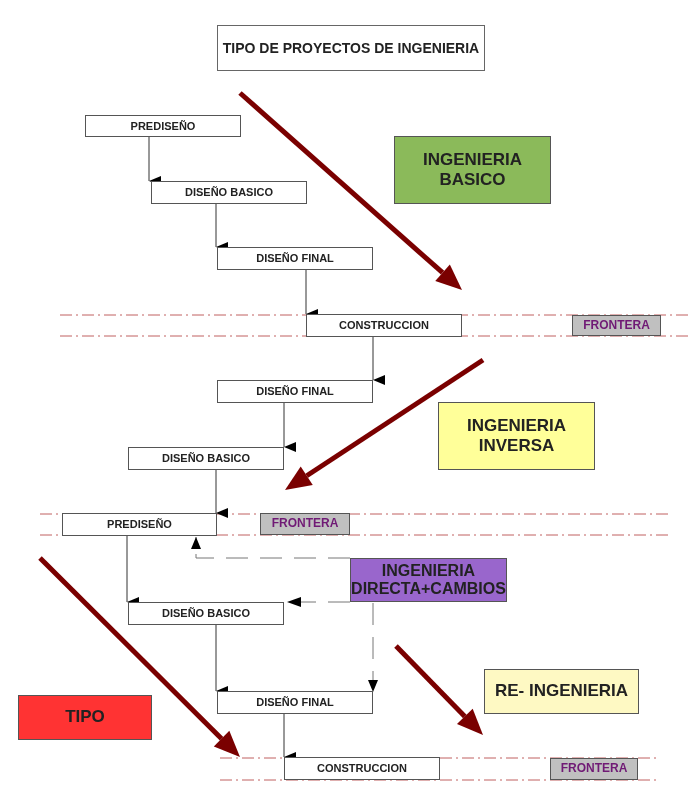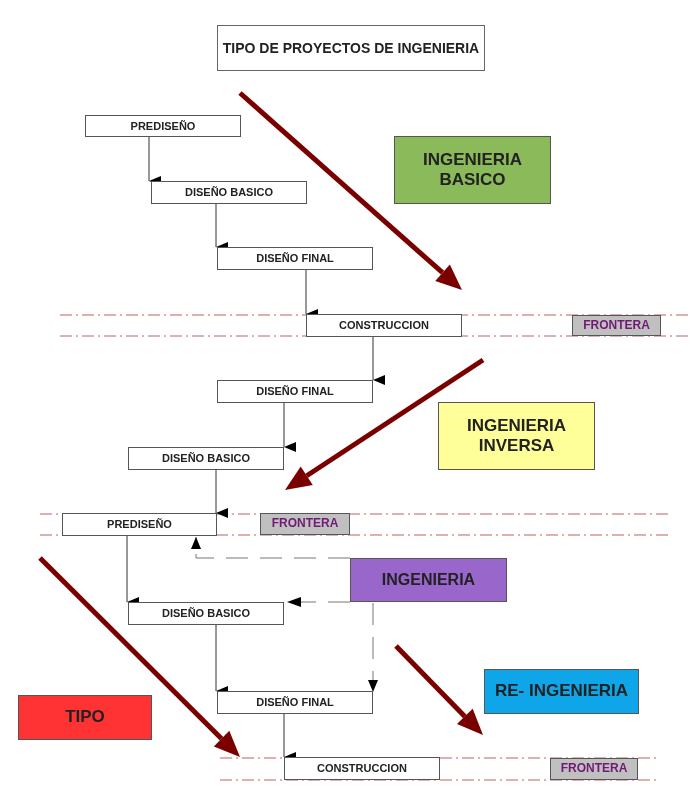--- a/index.html
+++ b/index.html
@@ -98,7 +98,7 @@
 
   <div class="box label-box" style="left:350px;top:558px;width:157px;height:44px;background:#9966cc;font-size:16px;line-height:1.15;">
     <div><span>INGENIERIA</span><br>
-    </div>
+    <span>DIRECTA+CAMBIOS</span></div>
   </div>
   <div class="box" style="left:128px;top:602px;width:156px;height:23px;">DISEÑO BASICO</div>
   <div class="box" style="left:217px;top:691px;width:156px;height:23px;">DISEÑO FINAL</div>

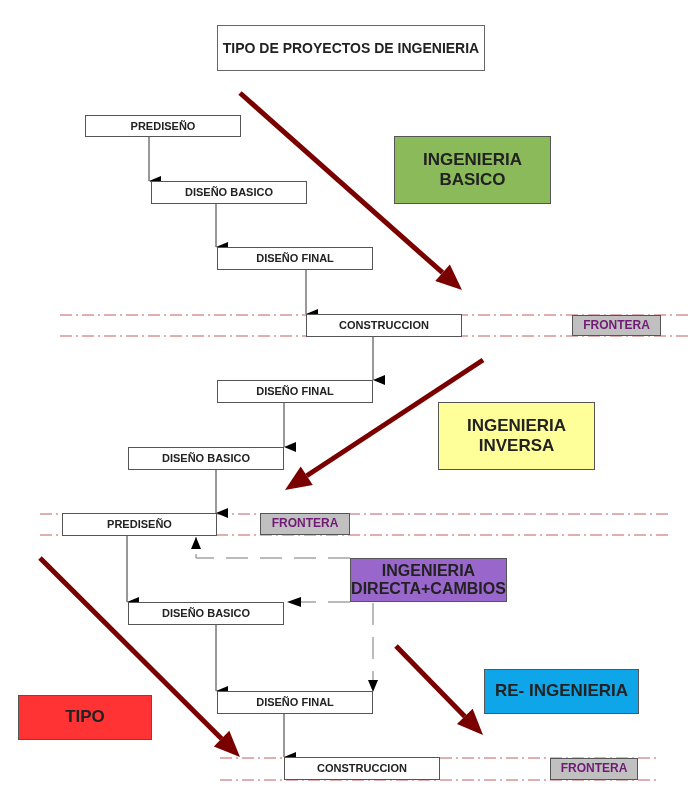--- a/index.html
+++ b/index.html
@@ -104,7 +104,7 @@
   <div class="box" style="left:217px;top:691px;width:156px;height:23px;">DISEÑO FINAL</div>
   <div class="box" style="left:284px;top:757px;width:156px;height:23px;">CONSTRUCCION</div>
 
-  <div class="box label-box" style="left:484px;top:669px;width:155px;height:45px;background:#0ea5e9;">RE- INGENIERIA</div>
+  <div class="box label-box" style="left:484px;top:669px;width:155px;height:45px;background:#fef9c3;">RE- INGENIERIA</div>
   <div class="box label-box" style="left:18px;top:695px;width:134px;height:45px;background:#ff3333;">TIPO</div>
   <div class="box frontera" style="left:550px;top:758px;width:88px;height:22px;">FRONTERA</div>
 </div>

